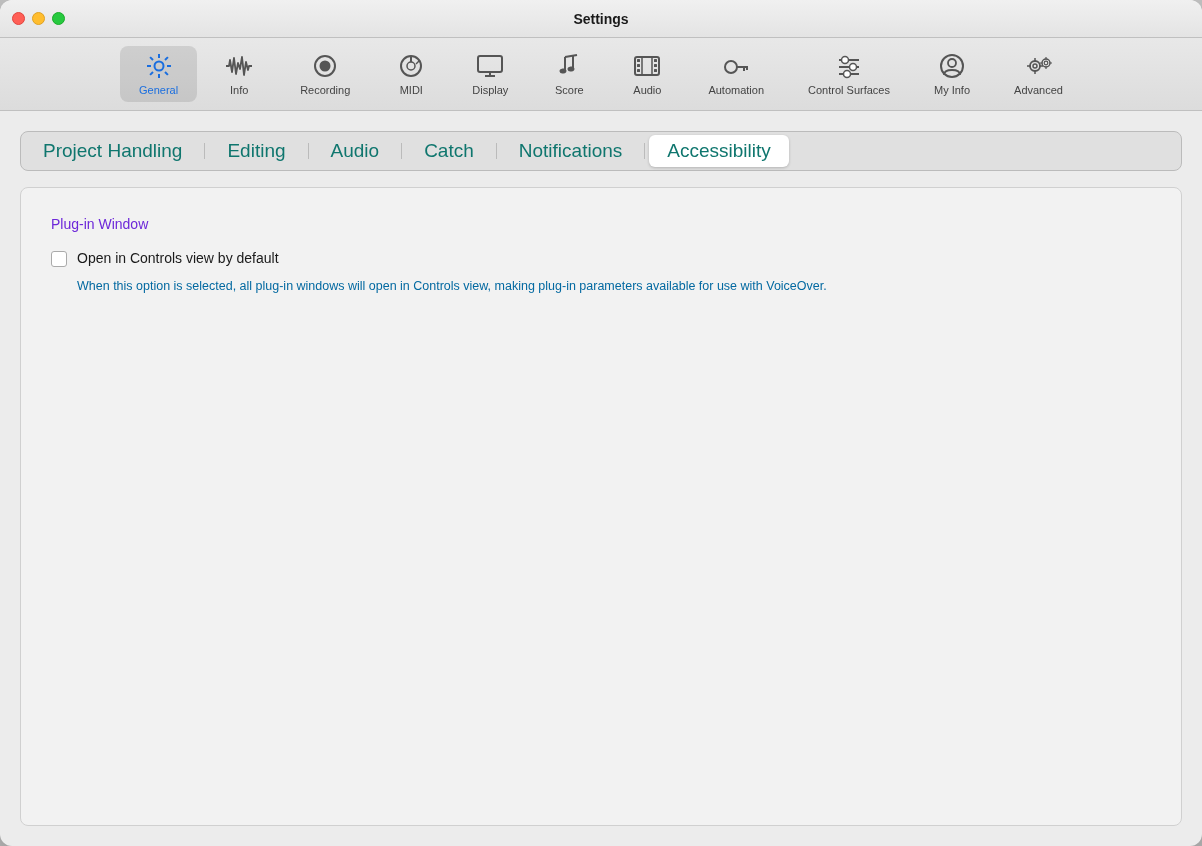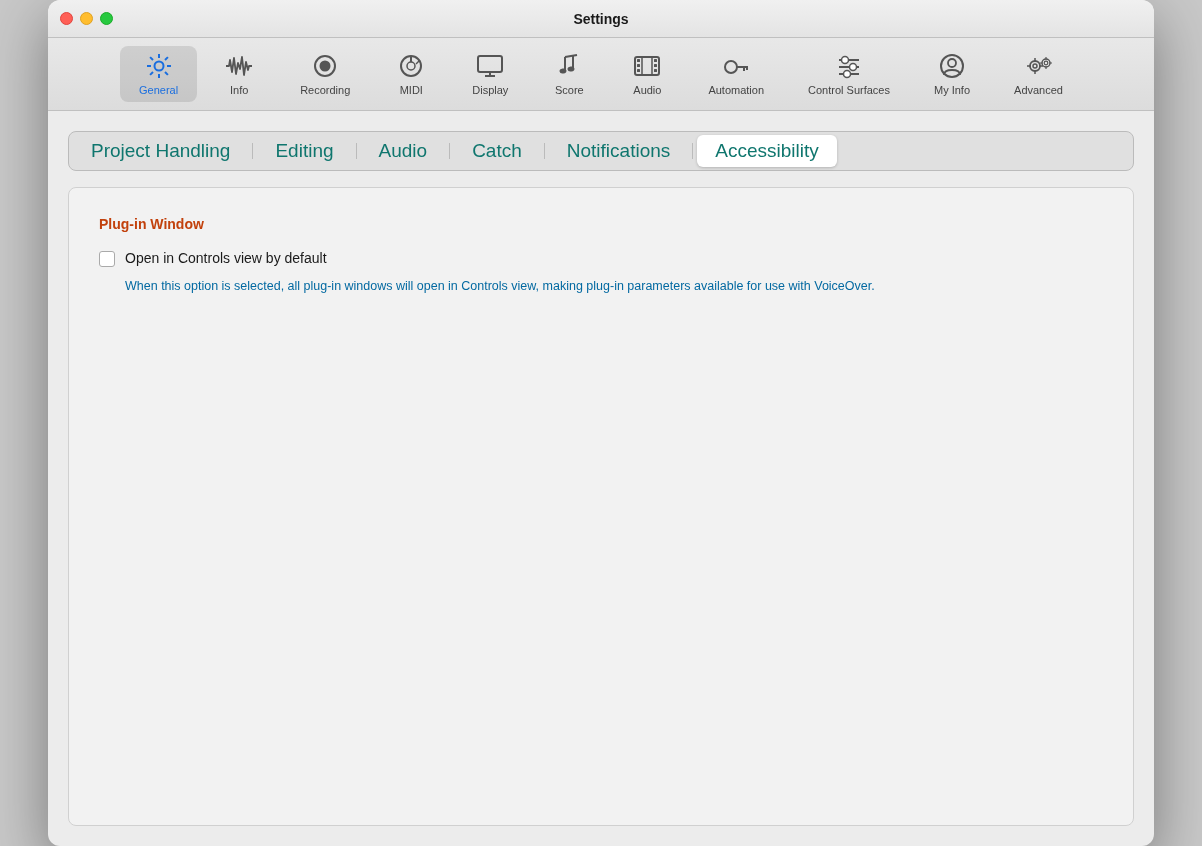--- a/index.html
+++ b/index.html
@@ -14,7 +14,7 @@
     }
 
     .window {
-      width: 1106px;
+      width: 1202px;
       height: 846px;
       background: #ececec;
       border-radius: 12px;

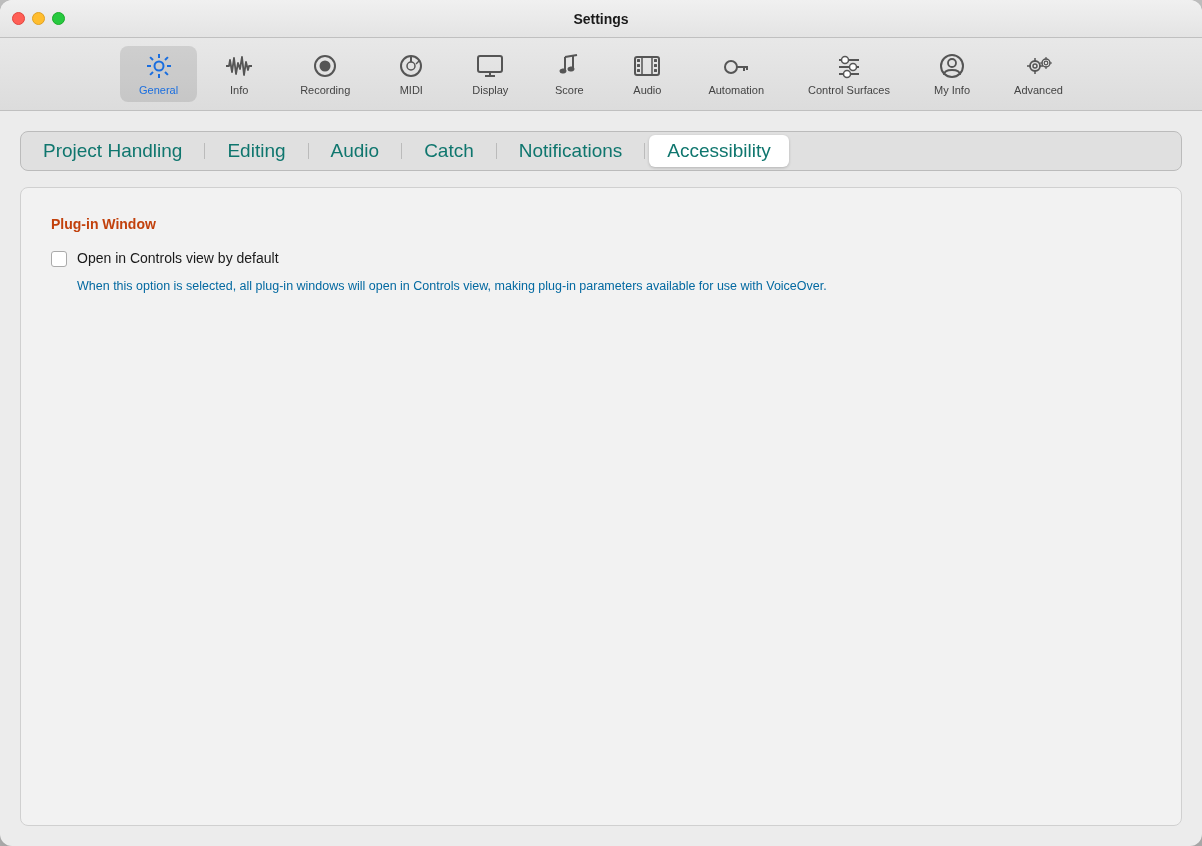--- a/index.html
+++ b/index.html
@@ -169,8 +169,8 @@
 
     .section-title {
       font-size: 14px;
-      font-weight: 700;
-      color: #c2410c;
+      font-weight: 400;
+      color: #6d28d9;
       margin-bottom: 18px;
     }
 

